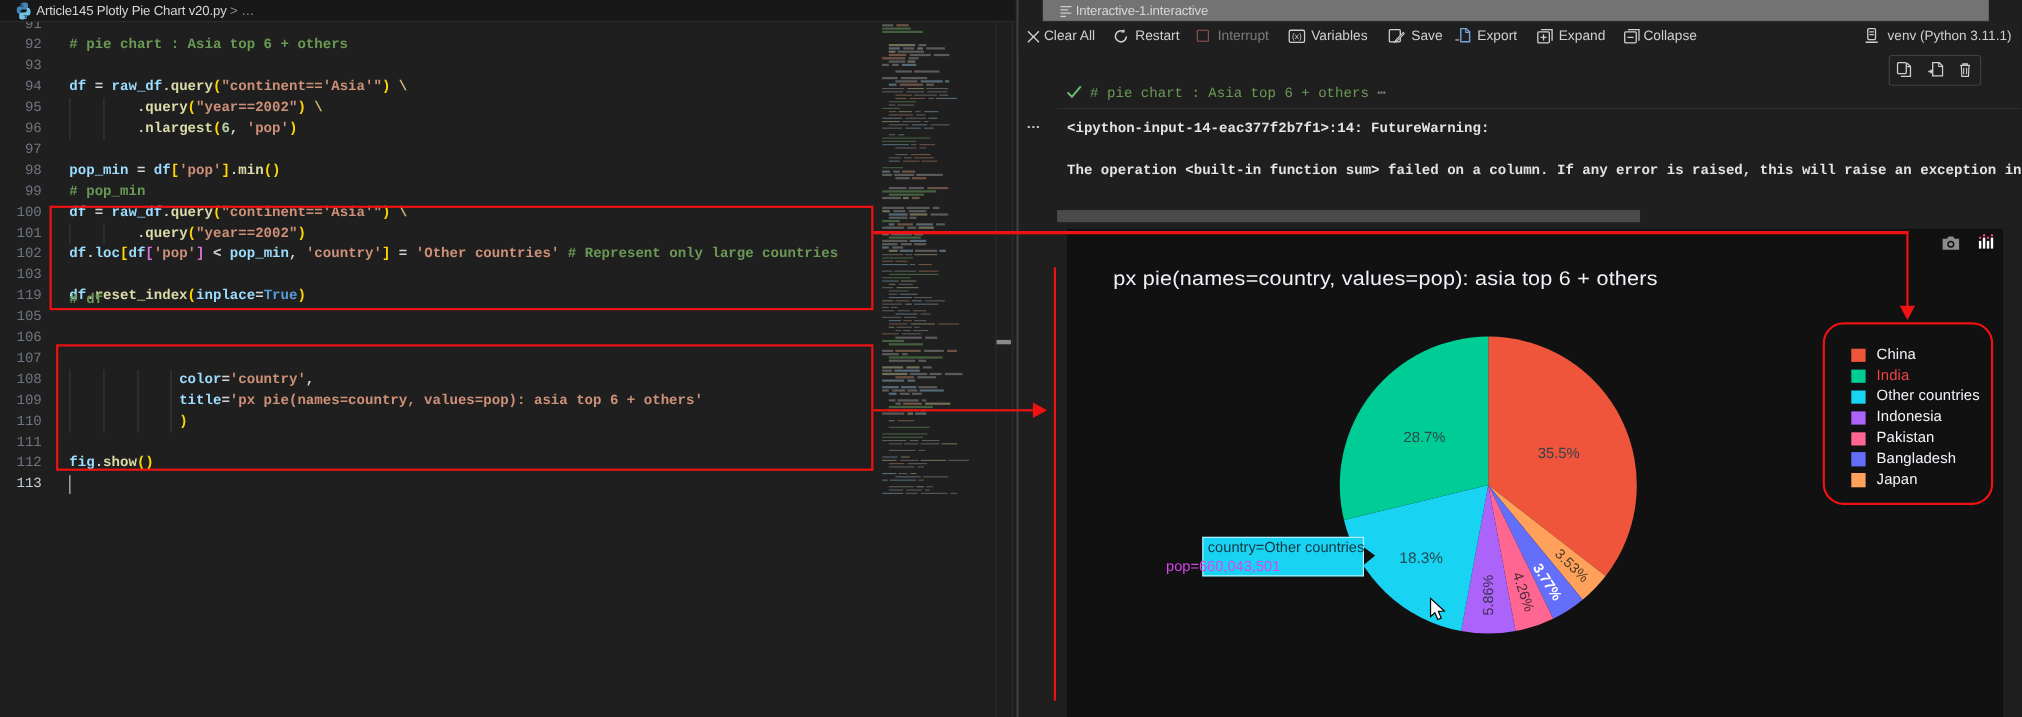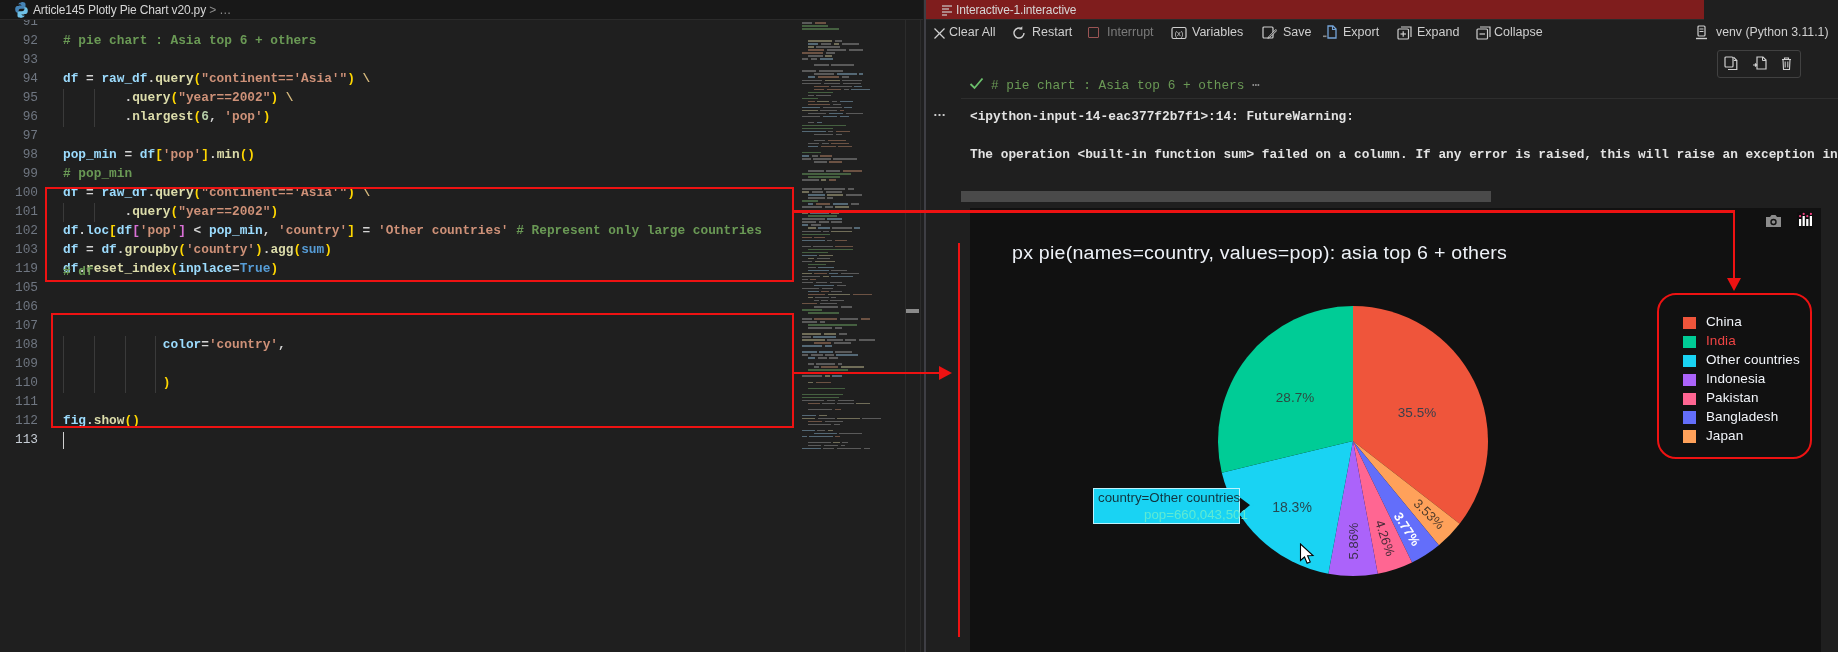--- a/index.html
+++ b/index.html
@@ -606,7 +606,7 @@
   </svg>
   <span class="abs" style="left:33px;top:3px;font-size:12px;letter-spacing:-0.15px;color:#d6d6d6;white-space:nowrap">Article145 Plotly Pie Chart v20.py <span style="color:#8f8f8f">&gt; …</span></span>
 </div>
-<div class="abs" style="left:926px;top:0;width:778px;height:20px;background:#7f1d1d;border-bottom:1px solid #2b2b2b">
+<div class="abs" style="left:948px;top:0;width:860px;height:20px;background:#737373;border-bottom:1px solid #2b2b2b">
   <svg class="abs" style="left:15px;top:4px" width="12" height="12" viewBox="0 0 12 12">
       <g stroke="#cccccc" stroke-width="1.2">
         <line x1="1" y1="2" x2="11" y2="2"></line>

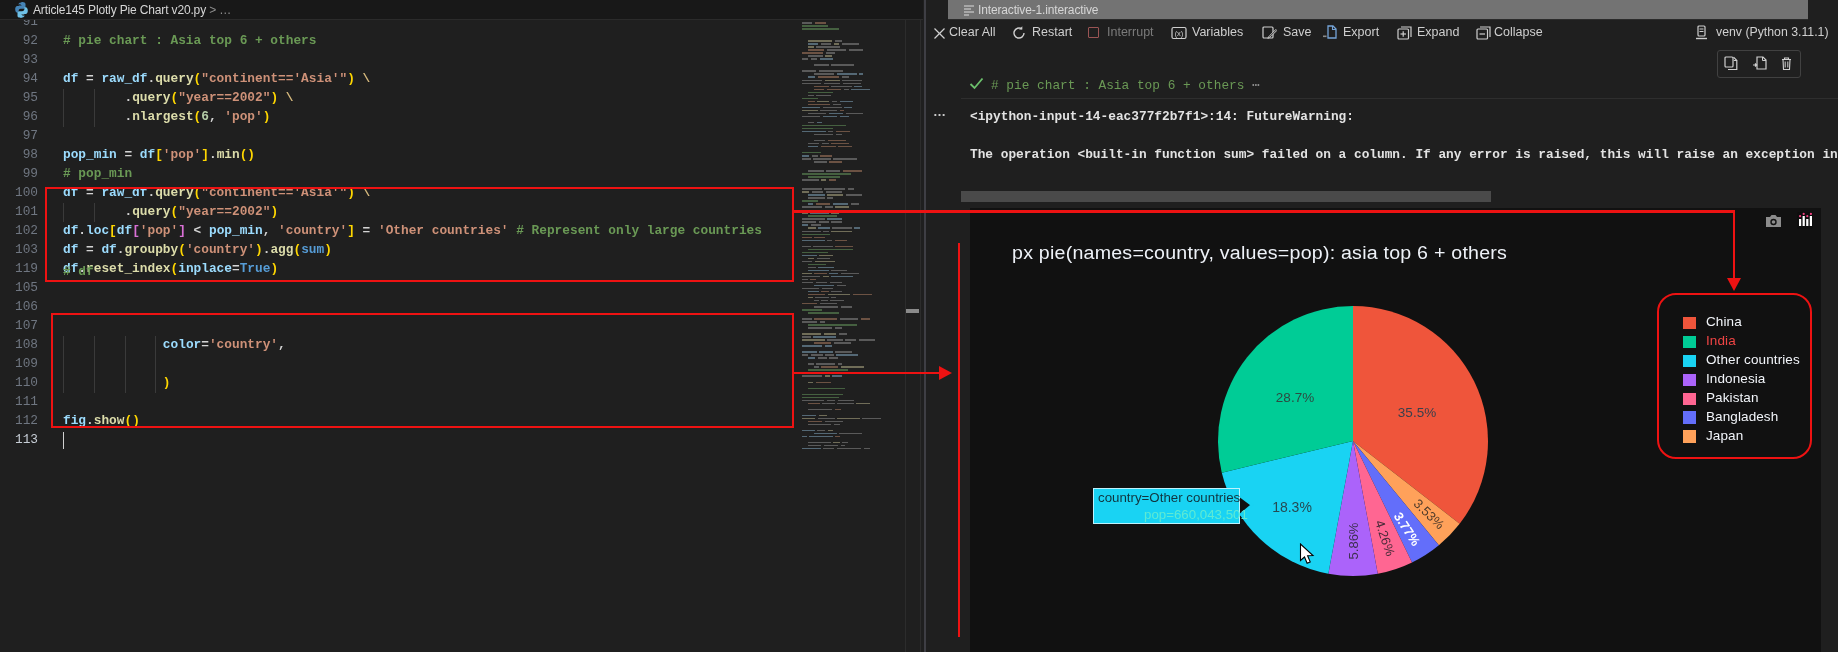--- a/index.html
+++ b/index.html
@@ -48,7 +48,6 @@
 <div style="position:absolute;left:0;top:183.9px;height:18.97px;line-height:18.97px;white-space:pre"><i class="v">df</i> = <i class="v">raw_df</i>.<i class="f">query</i><i class="b1">(</i><i class="s">"continent=='Asia'"</i><i class="b1">)</i> <i class="e">\</i></div>
 <div style="position:absolute;left:0;top:202.9px;height:18.97px;line-height:18.97px;white-space:pre">        .<i class="f">query</i><i class="b1">(</i><i class="s">"year==2002"</i><i class="b1">)</i></div>
 <div style="position:absolute;left:0;top:221.9px;height:18.97px;line-height:18.97px;white-space:pre"><i class="v">df</i>.<i class="v">loc</i><i class="b1">[</i><i class="v">df</i><i class="b2">[</i><i class="s">'pop'</i><i class="b2">]</i> &lt; <i class="v">pop_min</i>, <i class="s">'country'</i><i class="b1">]</i> = <i class="s">'Other countries'</i> <i class="c"># Represent only large countries</i></div>
-<div style="position:absolute;left:0;top:240.8px;height:18.97px;line-height:18.97px;white-space:pre"><i class="v">df</i> = <i class="v">df</i>.<i class="f">groupby</i><i class="b1">(</i><i class="s">'country'</i><i class="b1">)</i>.<i class="f">agg</i><i class="b1">(</i><i class="k">sum</i><i class="b1">)</i></div>
 <div style="position:absolute;left:0;top:259.8px;height:18.97px;line-height:18.97px;white-space:pre"><i class="v">df</i>.<i class="f">reset_index</i><i class="b1">(</i><i class="v">inplace</i>=<i class="k">True</i><i class="b1">)</i></div>
 <div style="position:absolute;left:0;top:263px;height:18.97px;line-height:18.97px;white-space:pre"><i class="c"># df</i></div>
 <div style="position:absolute;left:0;top:335.7px;height:18.97px;line-height:18.97px;white-space:pre">             <i class="v">color</i>=<i class="s">'country'</i>,</div>

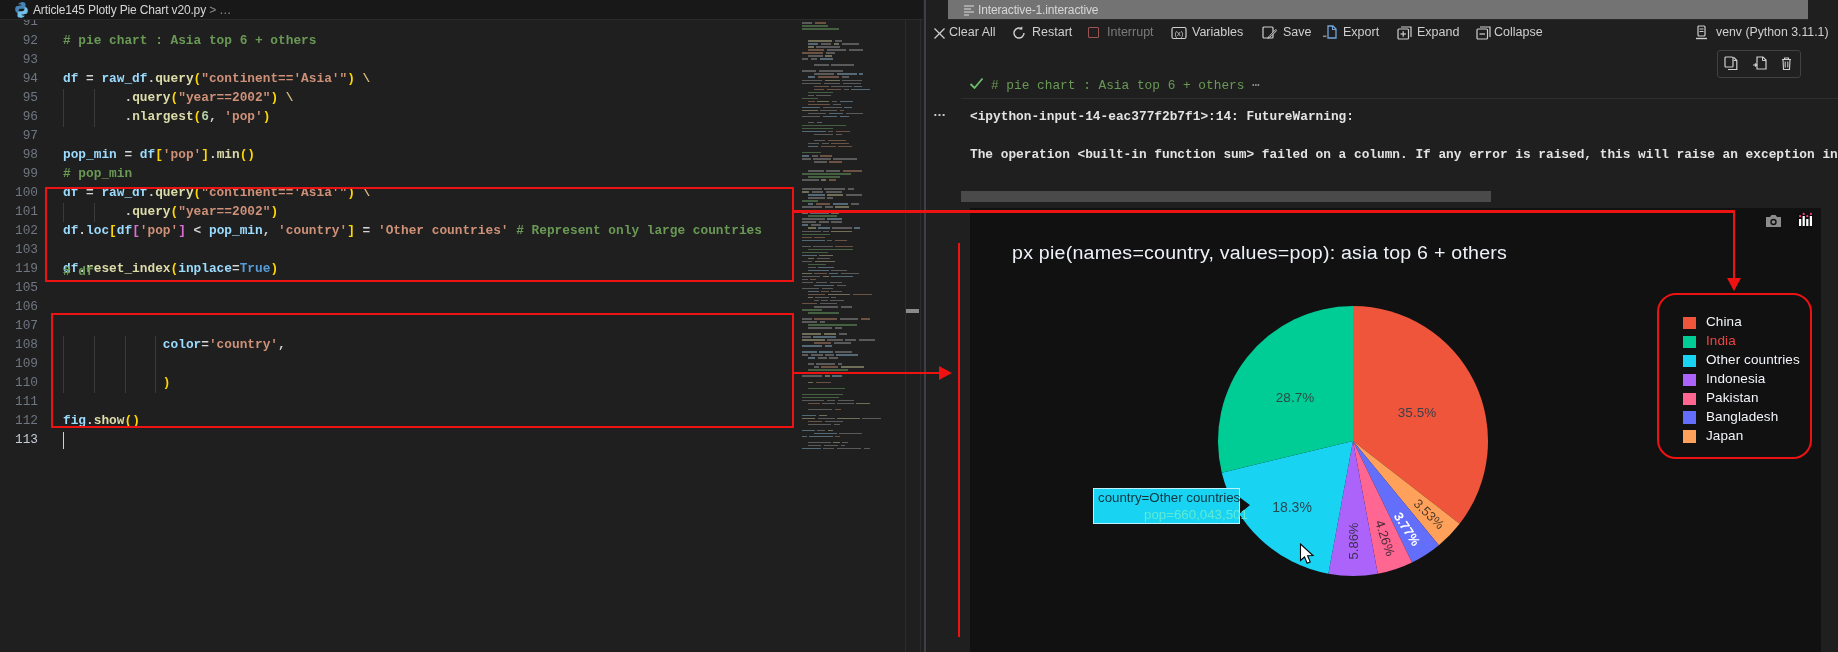--- a/index.html
+++ b/index.html
@@ -51,6 +51,7 @@
 <div style="position:absolute;left:0;top:259.8px;height:18.97px;line-height:18.97px;white-space:pre"><i class="v">df</i>.<i class="f">reset_index</i><i class="b1">(</i><i class="v">inplace</i>=<i class="k">True</i><i class="b1">)</i></div>
 <div style="position:absolute;left:0;top:263px;height:18.97px;line-height:18.97px;white-space:pre"><i class="c"># df</i></div>
 <div style="position:absolute;left:0;top:335.7px;height:18.97px;line-height:18.97px;white-space:pre">             <i class="v">color</i>=<i class="s">'country'</i>,</div>
+<div style="position:absolute;left:0;top:354.7px;height:18.97px;line-height:18.97px;white-space:pre">             <i class="v">title</i>=<i class="s">'px pie(names=country, values=pop): asia top 6 + others'</i></div>
 <div style="position:absolute;left:0;top:373.6px;height:18.97px;line-height:18.97px;white-space:pre">             <i class="b1">)</i></div>
 <div style="position:absolute;left:0;top:411.6px;height:18.97px;line-height:18.97px;white-space:pre"><i class="v">fig</i>.<i class="f">show</i><i class="b1">()</i></div>
   </div>

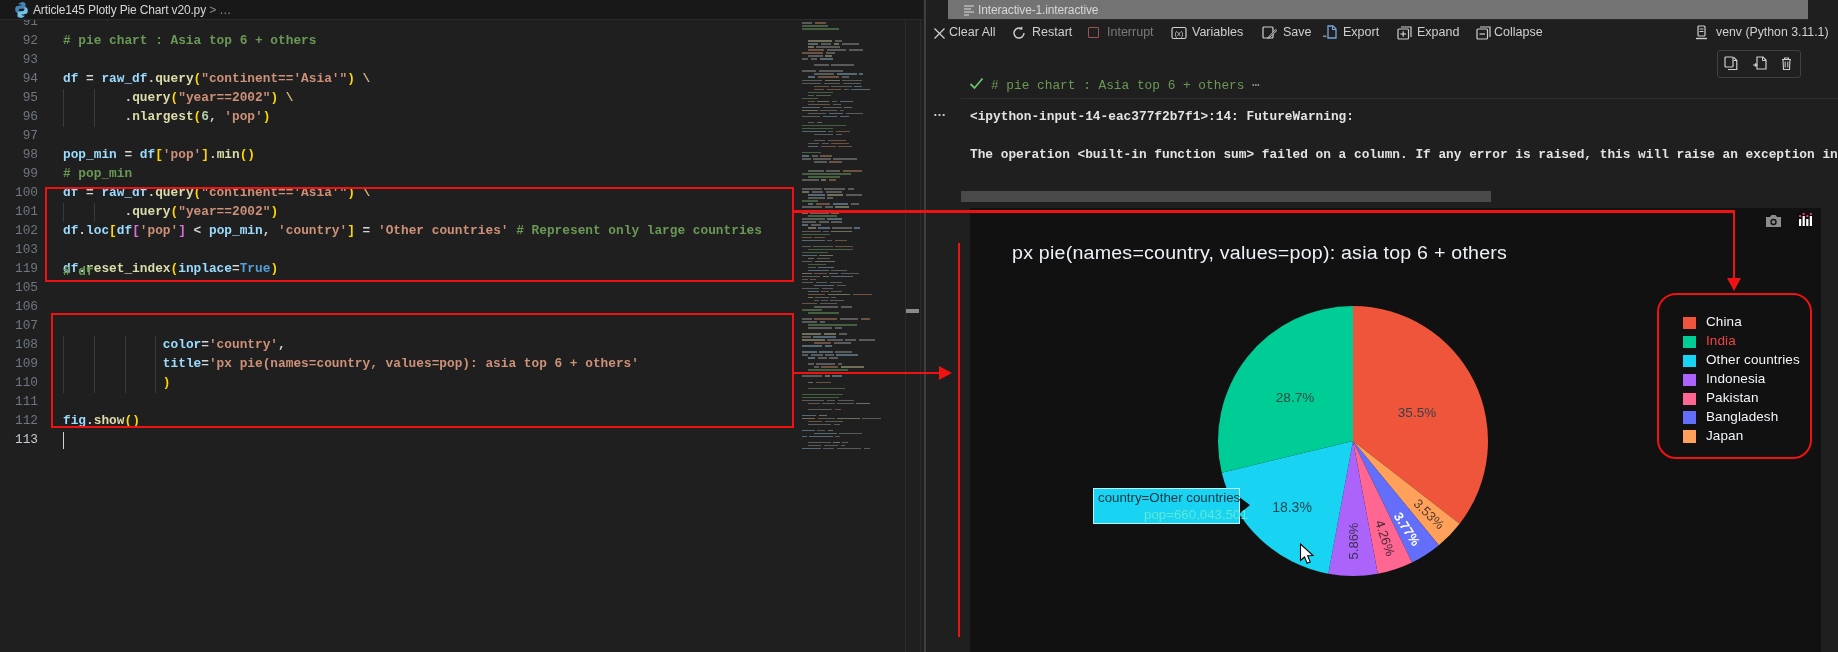--- a/index.html
+++ b/index.html
@@ -760,7 +760,7 @@
     <path d="M1 2 L13 11 L1 21" fill="#111111" stroke="#19D3F3" stroke-width="2.4"></path>
   </svg>
 <div class="abs" style="left:1098px;top:489.5px;font-size:13.3px;color:#11353f;white-space:nowrap">country=Other countries</div>
-<div class="abs" style="left:1144px;top:506.5px;font-size:13.3px;color:#5eead4;white-space:nowrap">pop=660,043,501</div>
+<div class="abs" style="left:1060px;top:506.5px;font-size:13.3px;color:#d946ef;white-space:nowrap">pop=660,043,501</div>
 
 <svg class="abs" style="left:1299px;top:543px" width="17" height="23" viewBox="0 0 17 23">
     <path d="M1.5 1 L1.5 17.5 L5.5 14 L8.1 20.2 L11.2 18.9 L8.6 12.8 L14 12.5 Z" fill="#ffffff" stroke="#000000" stroke-width="1.1"></path>

